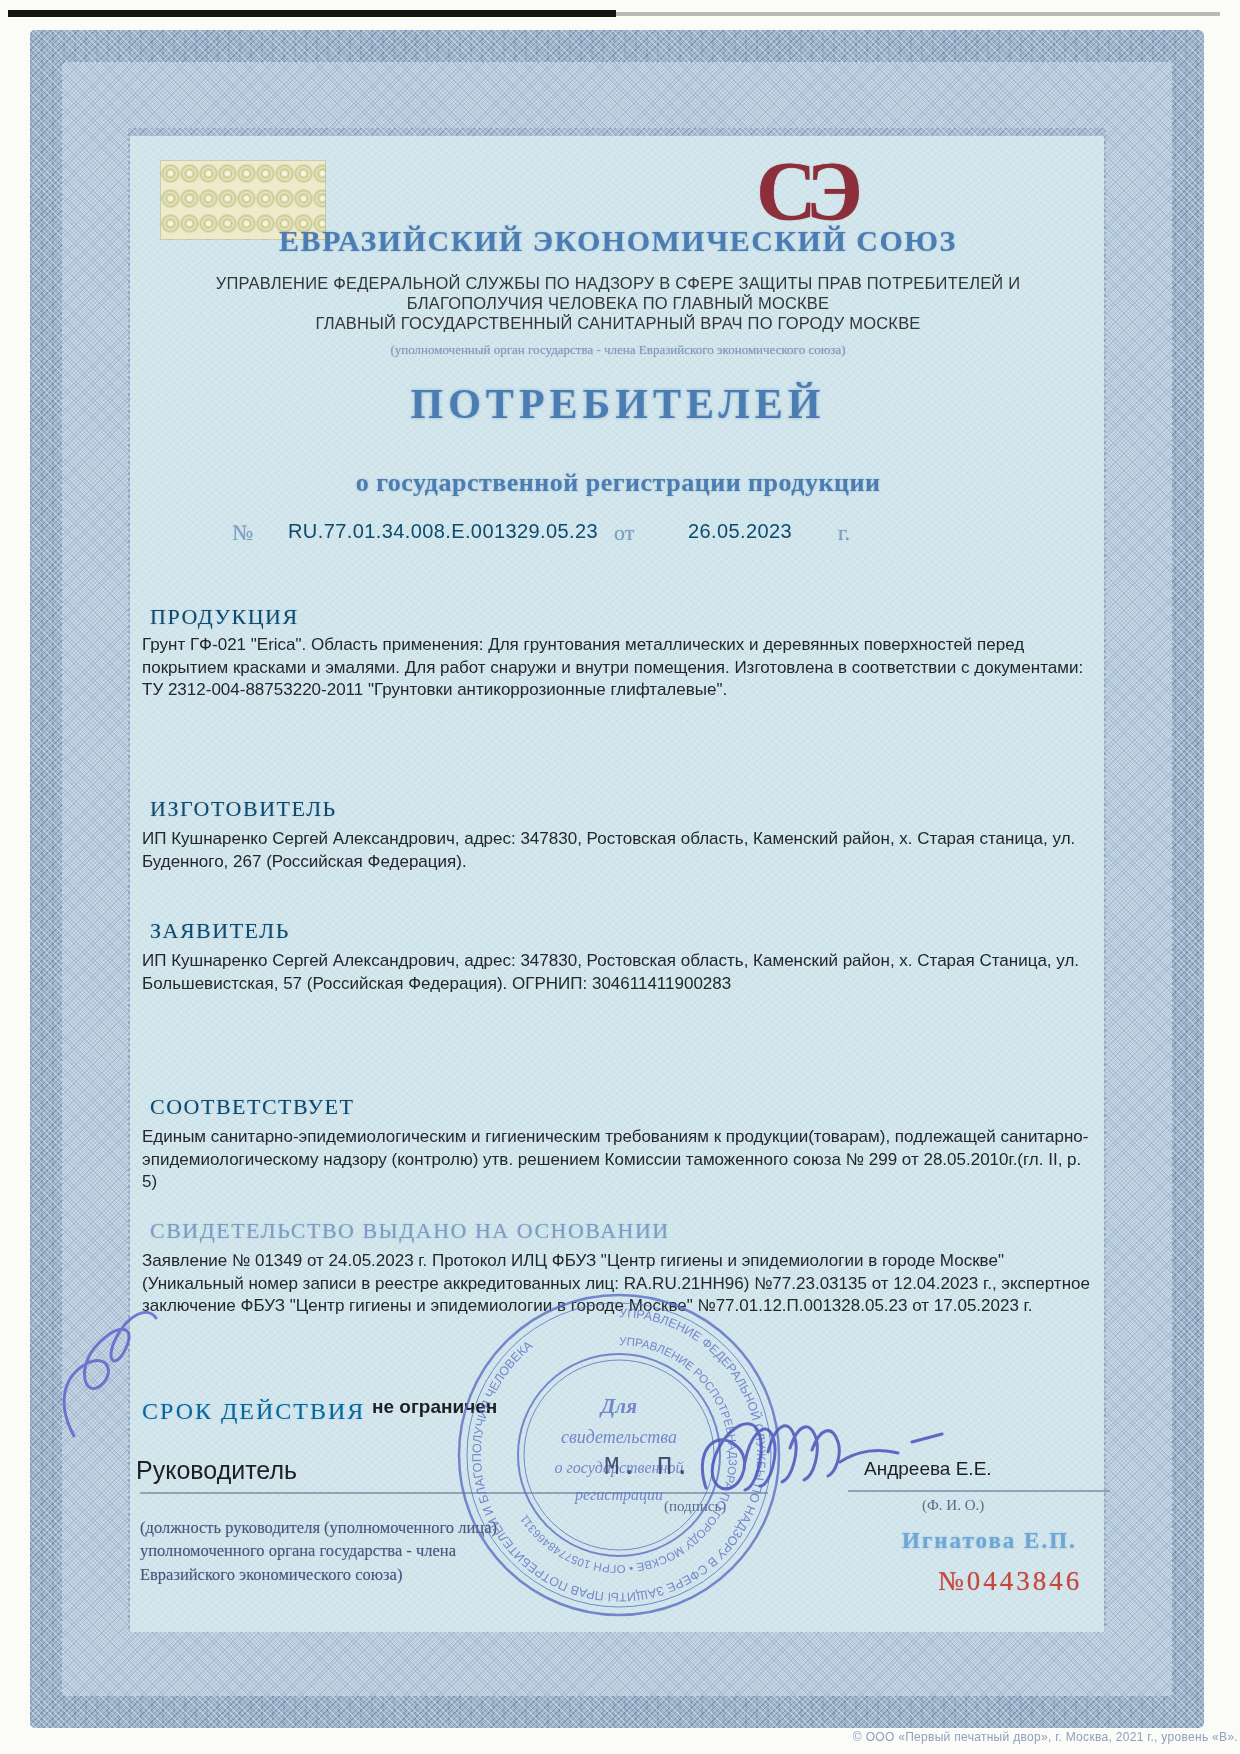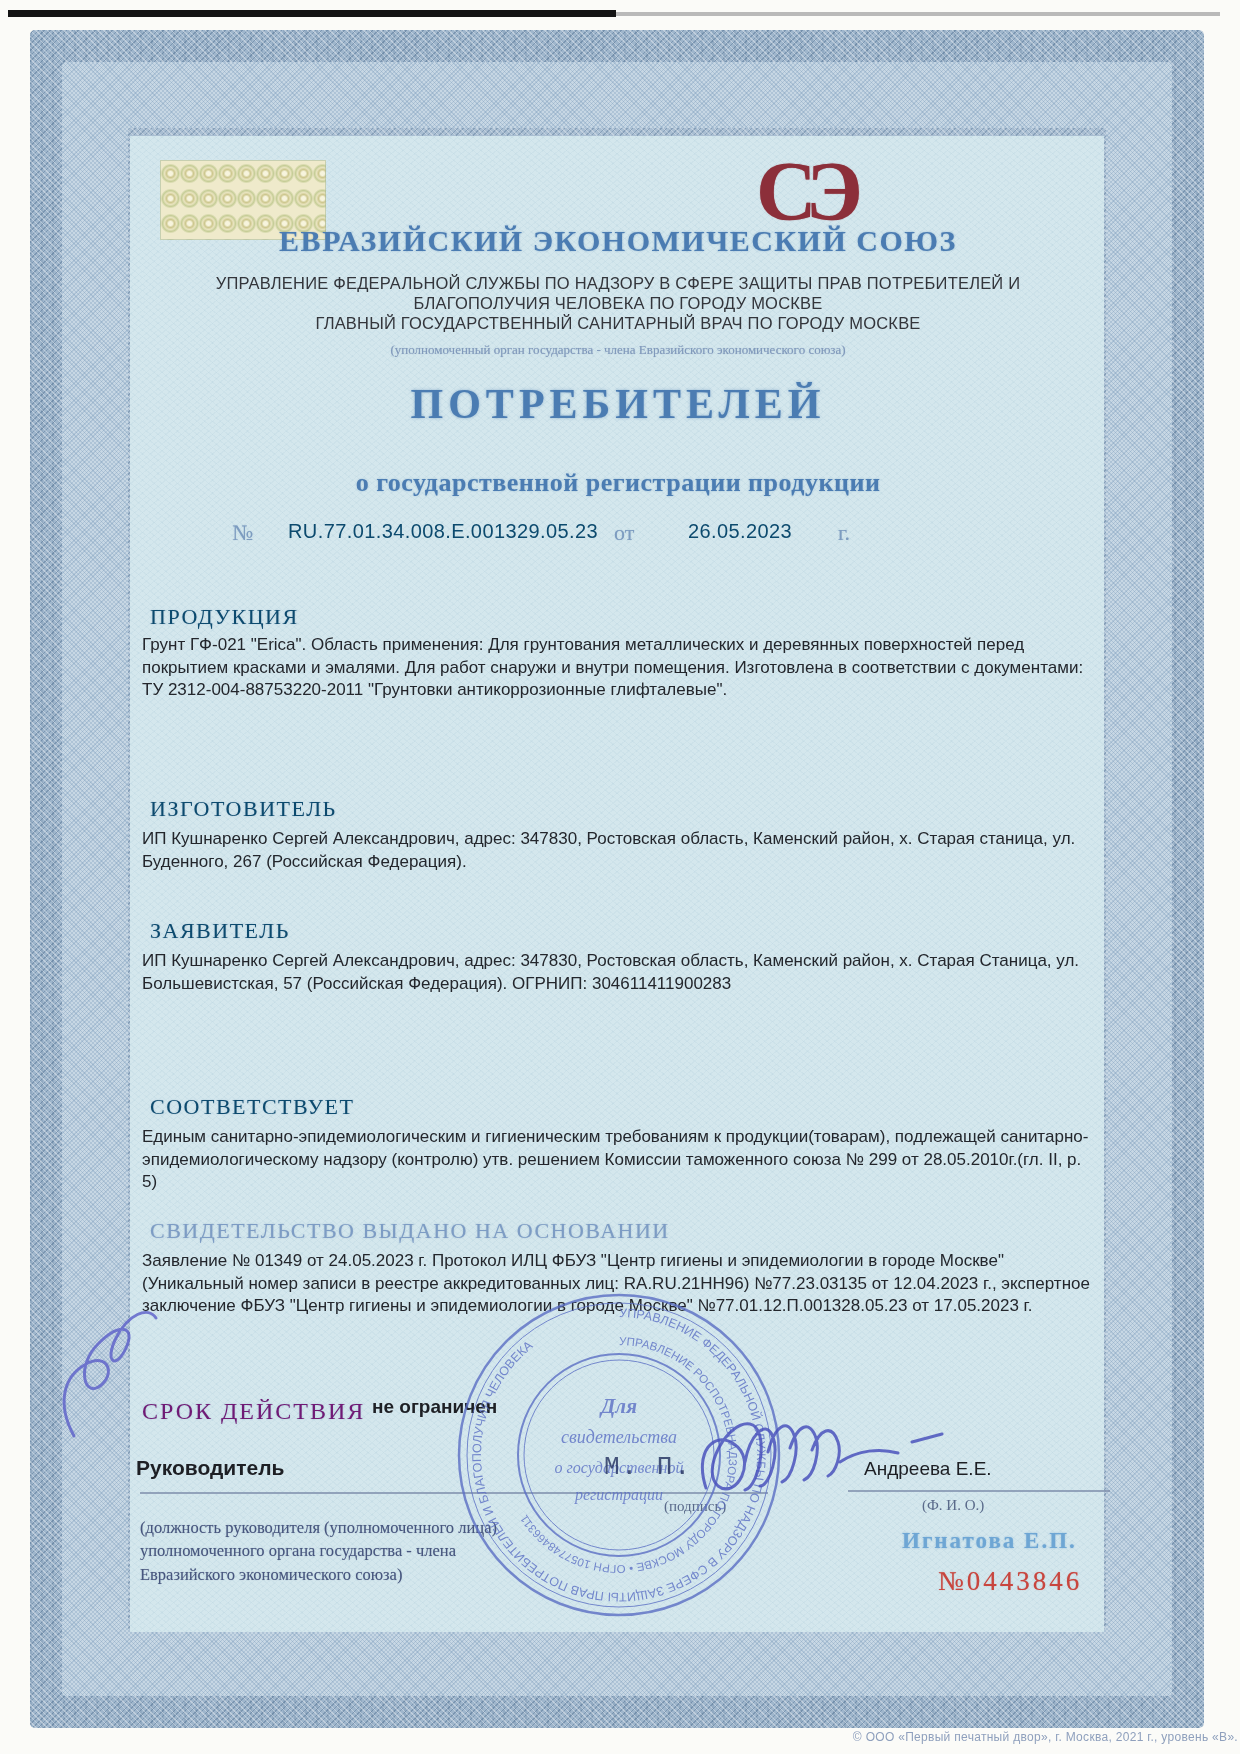--- a/index.html
+++ b/index.html
@@ -96,7 +96,7 @@
   <div class="union-title">ЕВРАЗИЙСКИЙ ЭКОНОМИЧЕСКИЙ СОЮЗ</div>
 
   <div class="auth" style="top:274px">УПРАВЛЕНИЕ ФЕДЕРАЛЬНОЙ СЛУЖБЫ ПО НАДЗОРУ В СФЕРЕ ЗАЩИТЫ ПРАВ ПОТРЕБИТЕЛЕЙ И</div>
-  <div class="auth" style="top:294px">БЛАГОПОЛУЧИЯ ЧЕЛОВЕКА ПО ГОРОДУ МОСКВЕ</div>
+  <div class="auth" style="top:294px">БЛАГОПОЛУЧИЯ ЧЕЛОВЕКА ПО ГЛАВНЫЙ МОСКВЕ</div>
   <div class="auth" style="top:314px">ГЛАВНЫЙ ГОСУДАРСТВЕННЫЙ САНИТАРНЫЙ ВРАЧ ПО ГОРОДУ МОСКВЕ</div>
 
   <div class="auth-note">(уполномоченный орган государства - члена Евразийского экономического союза)</div>

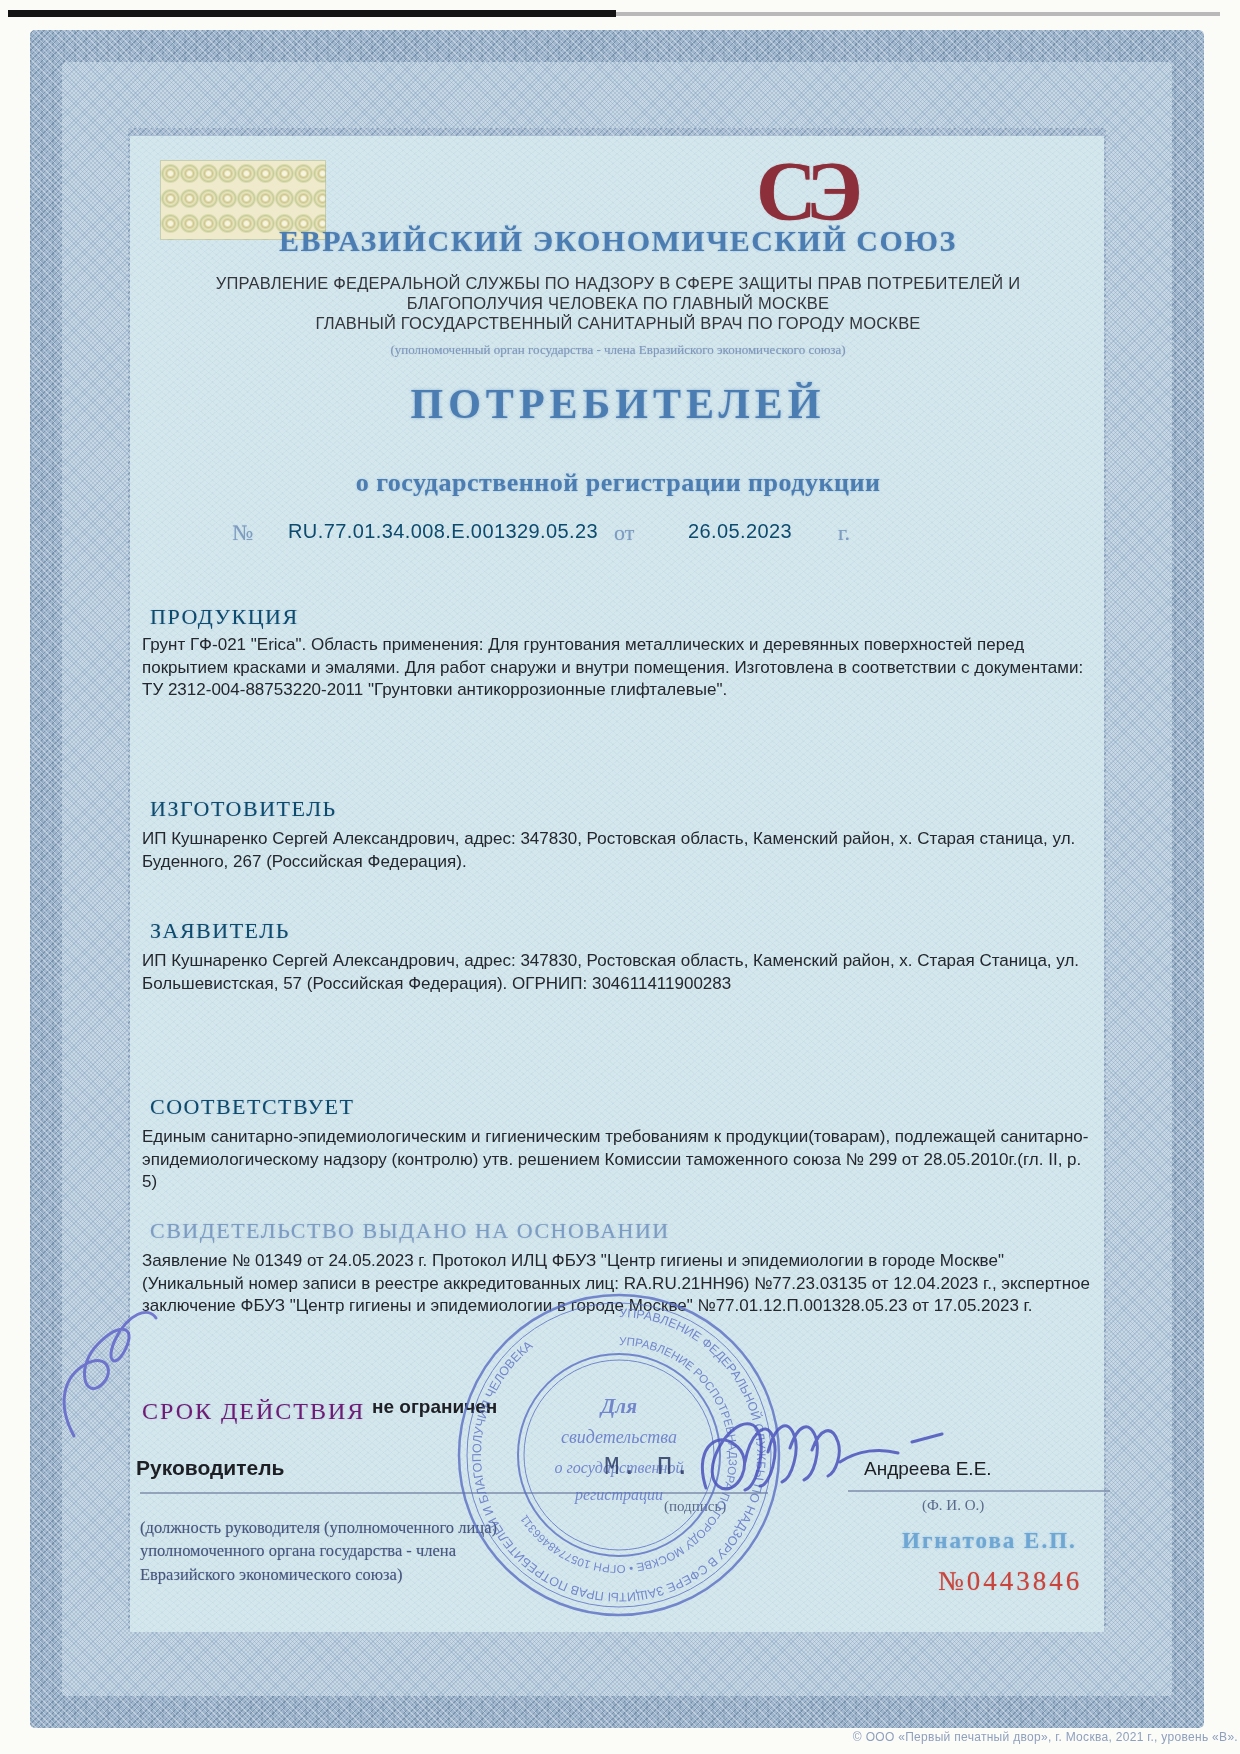--- a/index.html
+++ b/index.html
@@ -54,7 +54,7 @@
       color:#0c4a6e;text-shadow:0 0 1.5px rgba(143,171,196,.65);}
   .sec-b{position:absolute;left:142px;width:950px;font-size:17px;line-height:1.33;color:#23262c;}
   .validity-lbl{position:absolute;left:142px;top:1398px;font-family:"Liberation Serif",serif;
-      font-size:24px;letter-spacing:2px;color:#701a75;text-shadow:0 0 1.5px rgba(143,171,196,.65);}
+      font-size:24px;letter-spacing:2px;color:#0369a1;text-shadow:0 0 1.5px rgba(143,171,196,.65);}
   .validity-val{position:absolute;left:372px;top:1396px;font-size:19px;font-weight:600;color:#1d1f24;}
   .head-lbl{position:absolute;left:136px;top:1456px;font-size:21px;font-weight:700;color:#1d1f24;}
   .head-name{position:absolute;left:864px;top:1458px;font-size:19px;color:#1d1f24;}

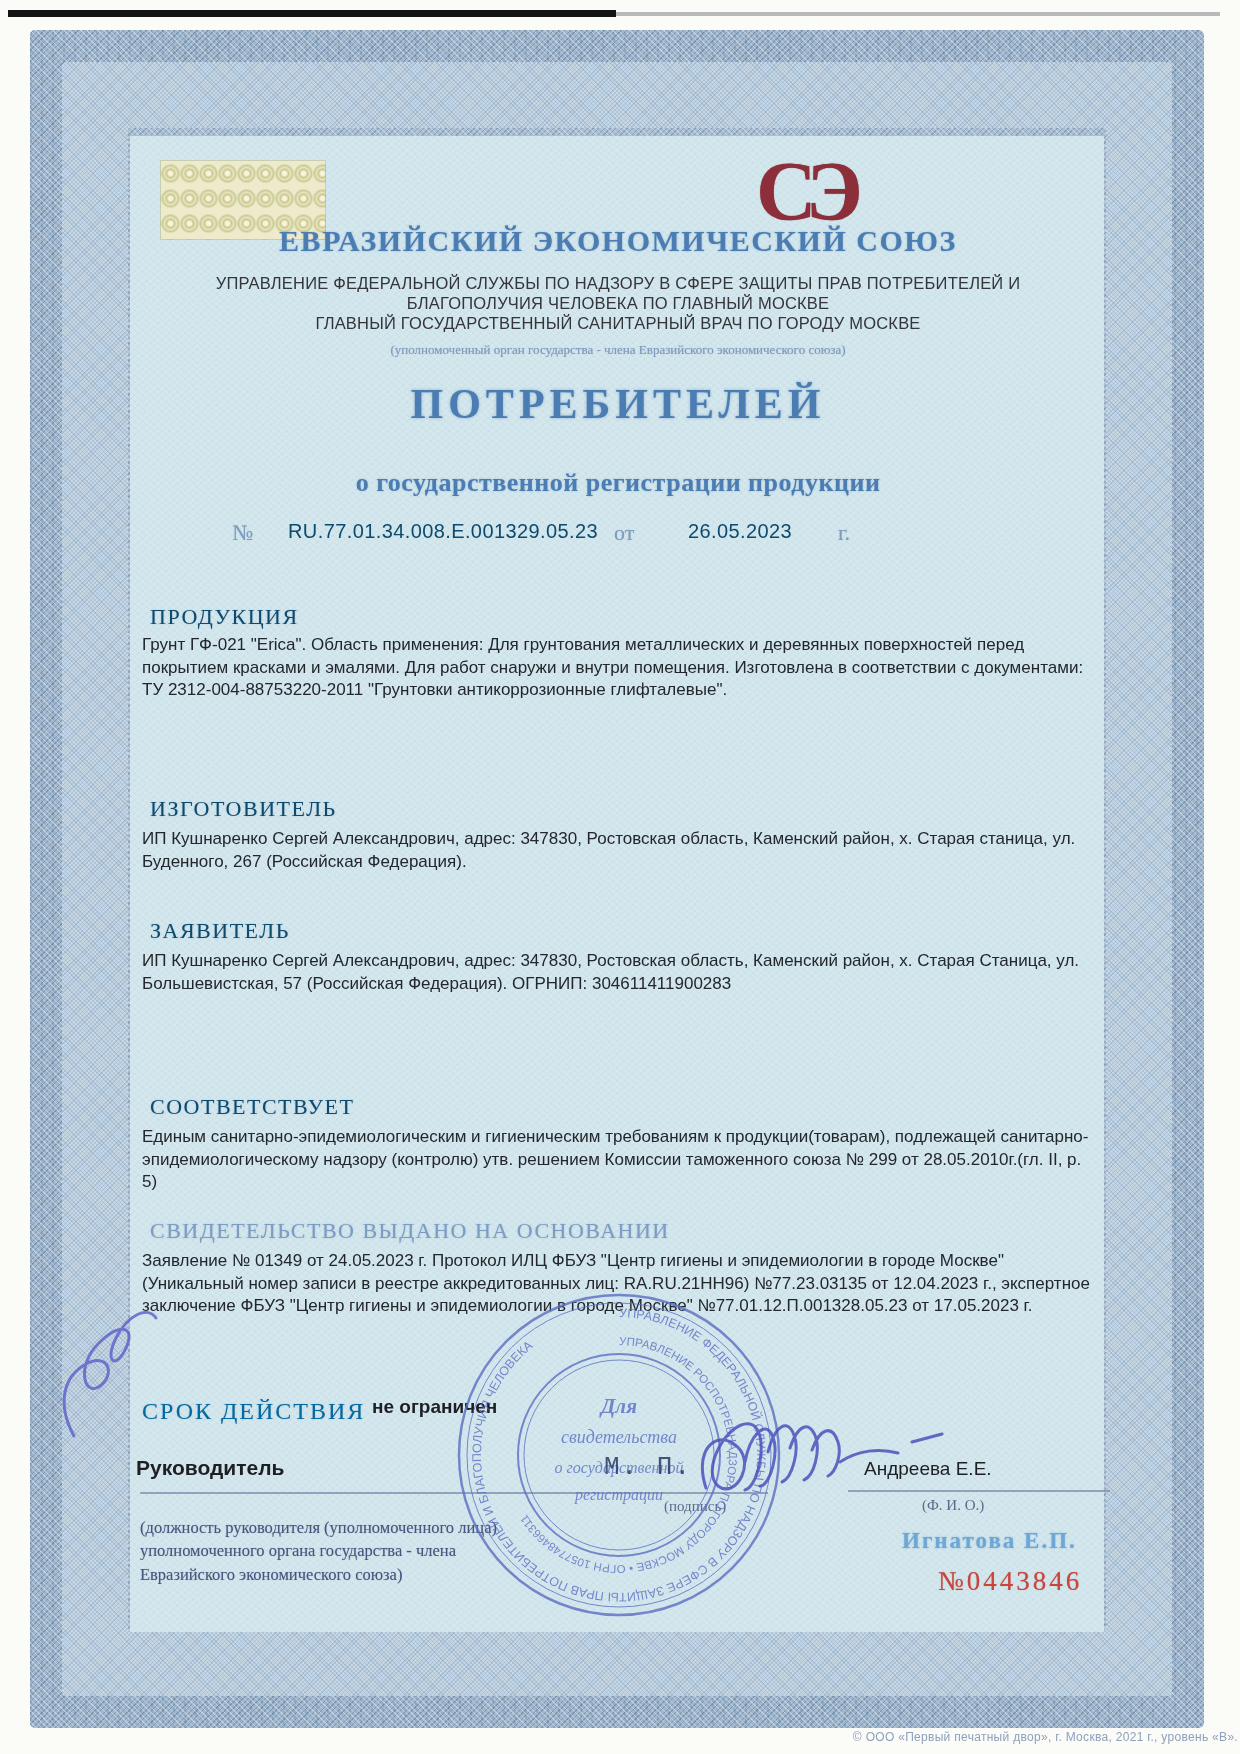--- a/index.html
+++ b/index.html
@@ -56,7 +56,7 @@
   .validity-lbl{position:absolute;left:142px;top:1398px;font-family:"Liberation Serif",serif;
       font-size:24px;letter-spacing:2px;color:#0369a1;text-shadow:0 0 1.5px rgba(143,171,196,.65);}
   .validity-val{position:absolute;left:372px;top:1396px;font-size:19px;font-weight:600;color:#1d1f24;}
-  .head-lbl{position:absolute;left:136px;top:1456px;font-size:21px;font-weight:700;color:#1d1f24;}
+  .head-lbl{position:absolute;left:136px;top:1456px;font-size:25px;font-weight:400;color:#1d1f24;}
   .head-name{position:absolute;left:864px;top:1458px;font-size:19px;color:#1d1f24;}
   .uline{position:absolute;height:2px;background:#7c8ca9;opacity:.75;}
   .cap{position:absolute;font-family:"Liberation Serif",serif;font-size:15px;color:#5a6a8a;}

